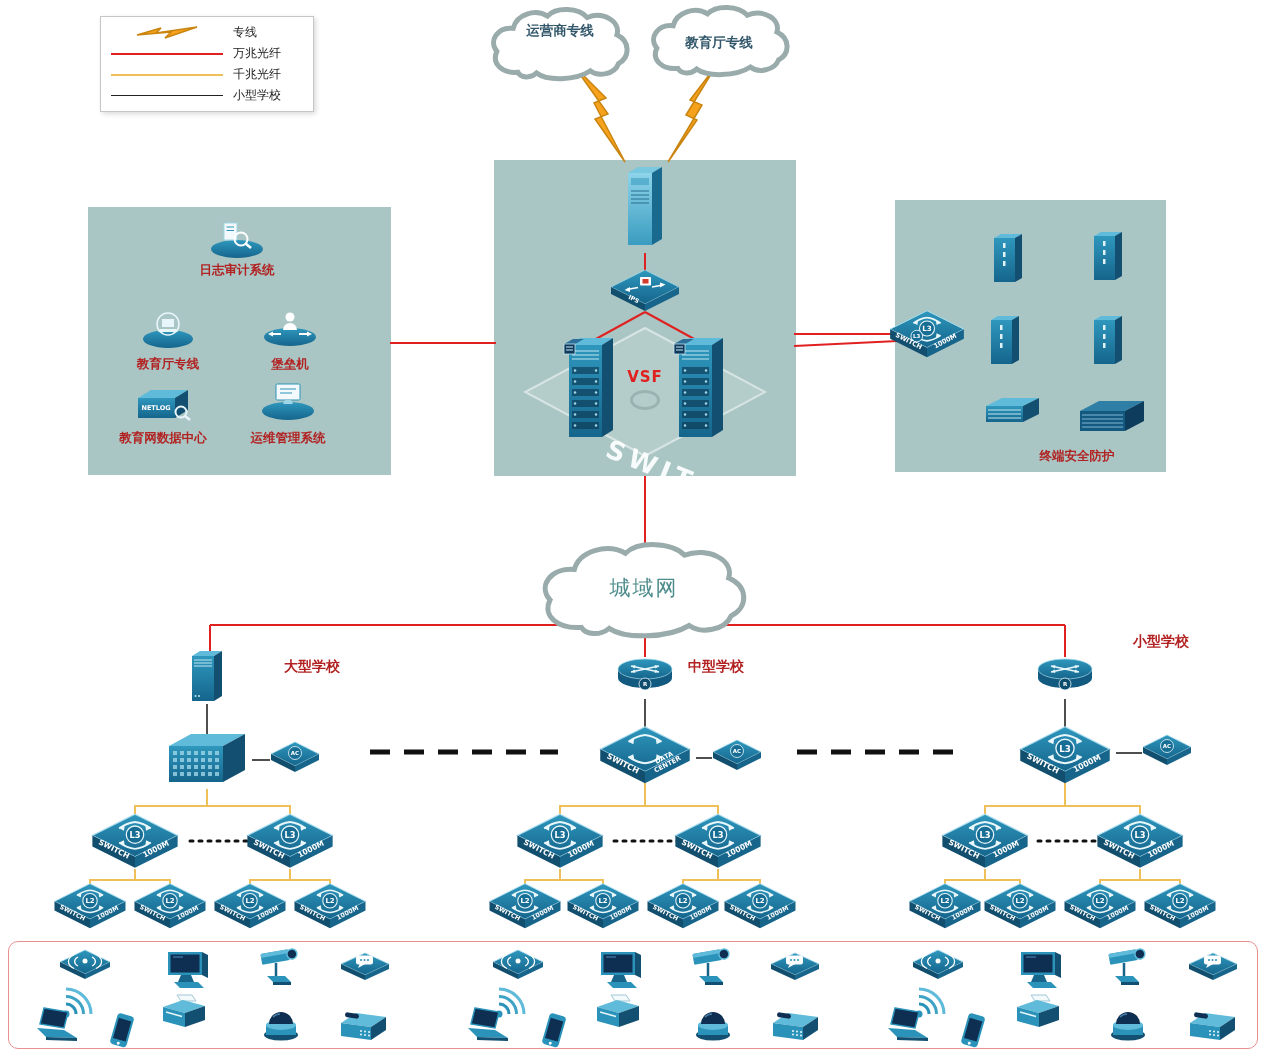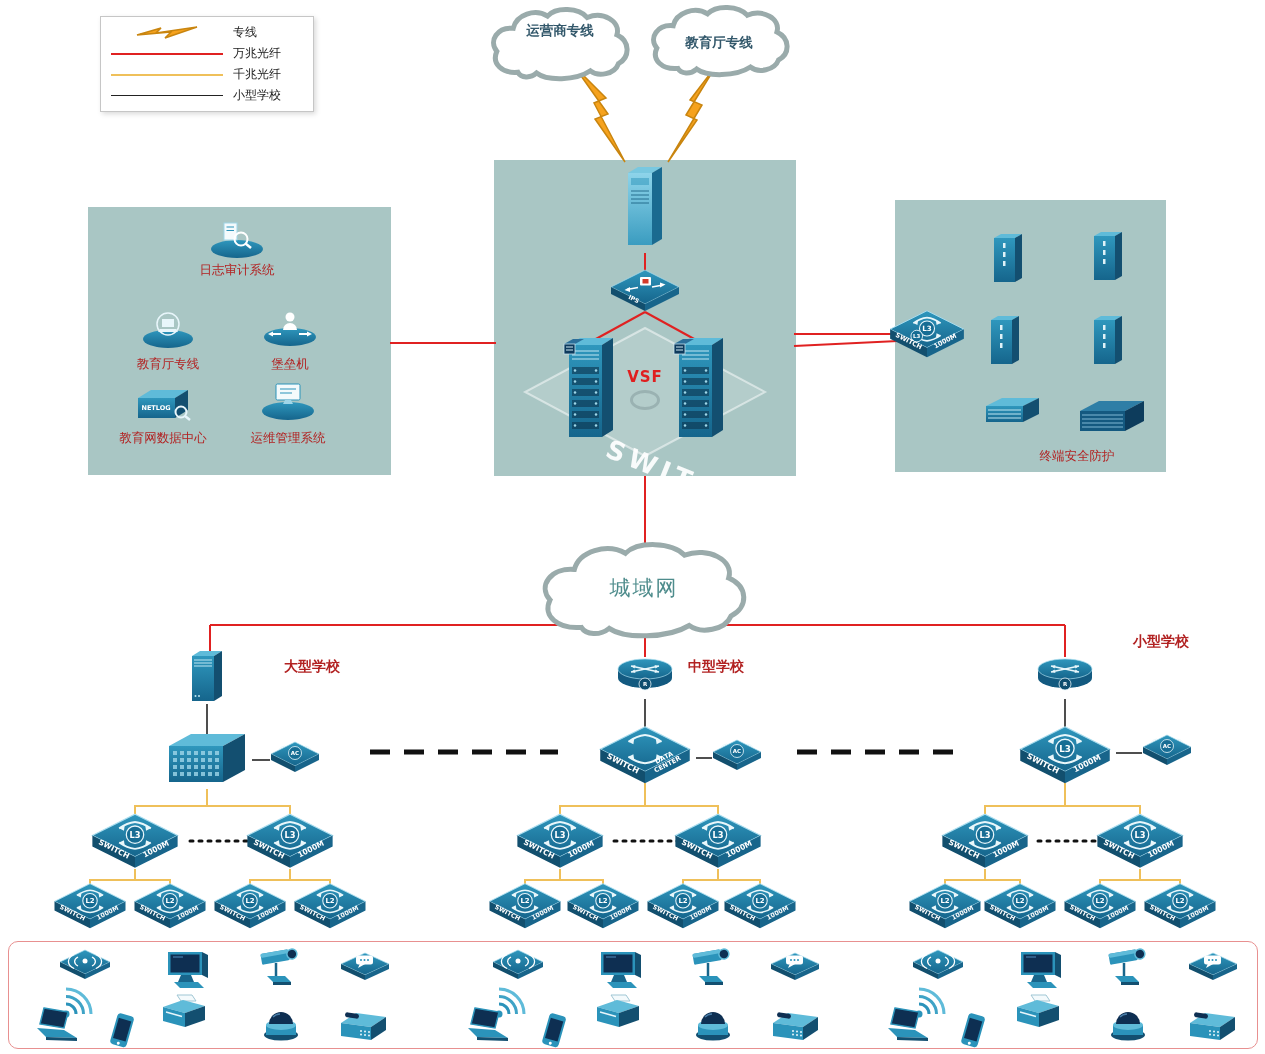--- a/index.html
+++ b/index.html
@@ -26,7 +26,7 @@
   .title-lbl{font-family:"DejaVu Serif","Liberation Serif",serif;font-size:23px;color:#4e8c8c;
              font-weight:bold;letter-spacing:3px}
   .school-lbl{color:var(--labelred);font-weight:bold;font-size:14px}
-  .zone-lbl{color:var(--labelred);font-weight:normal;font-size:12.5px}
+  .zone-lbl{color:var(--labelred);font-weight:bold;font-size:12.5px}
   .vsf-lbl{color:#e01f1f;font-weight:bold;font-size:15px;letter-spacing:1px;z-index:6}
   .ring{position:absolute;width:24px;height:14px;border:3px solid #9ab2b2;border-radius:50%;
         transform:translate(-50%,-50%);z-index:6}

